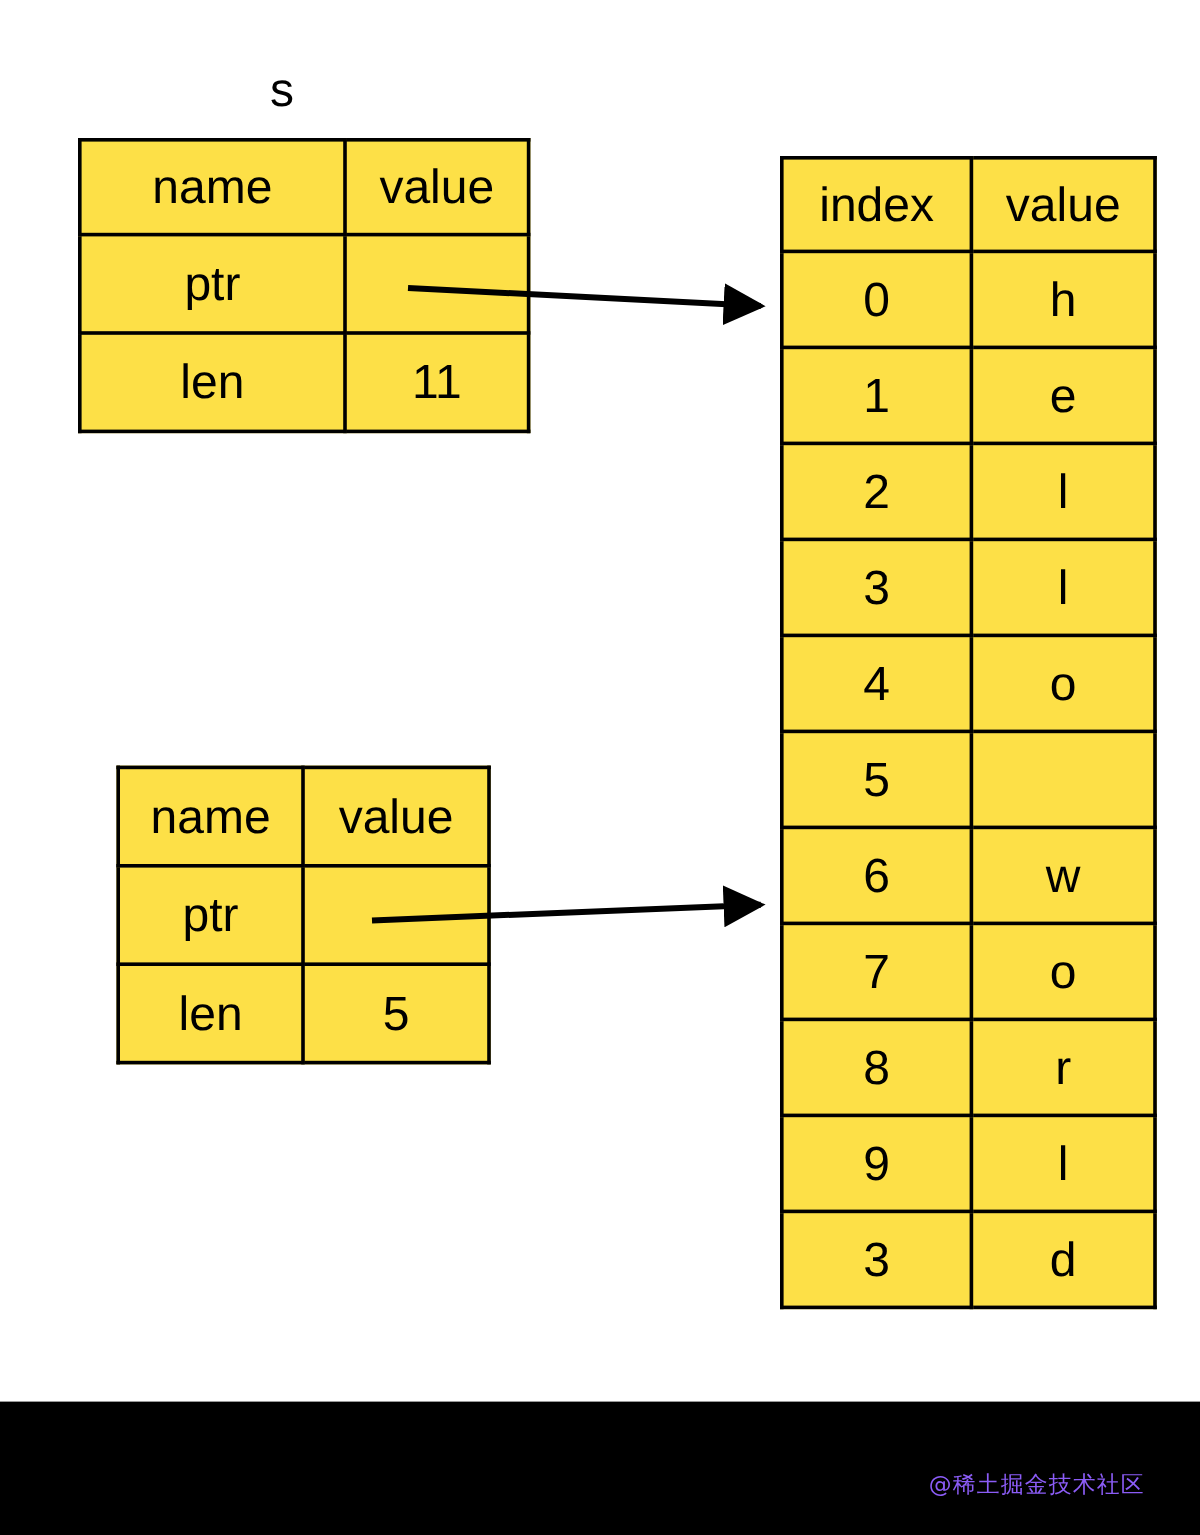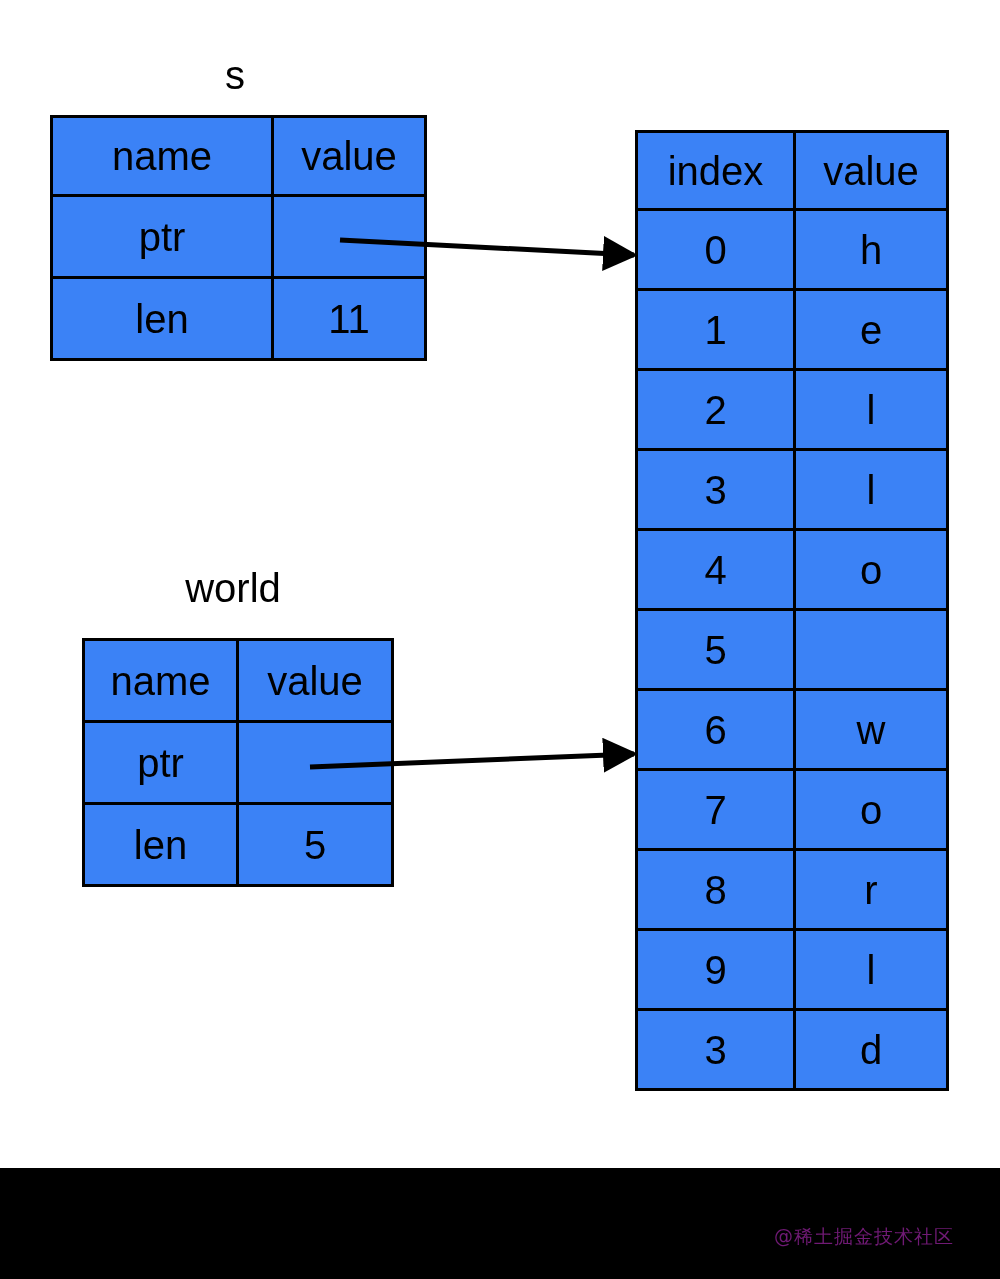--- a/index.html
+++ b/index.html
@@ -34,7 +34,8 @@
     position: absolute;
     border-collapse: collapse;
     table-layout: fixed;
-    background: #3b82f6;
+    background: #fde047;
+    margin-left: 15px;
   }
   .struct-table td {
     border: 3px solid #000;

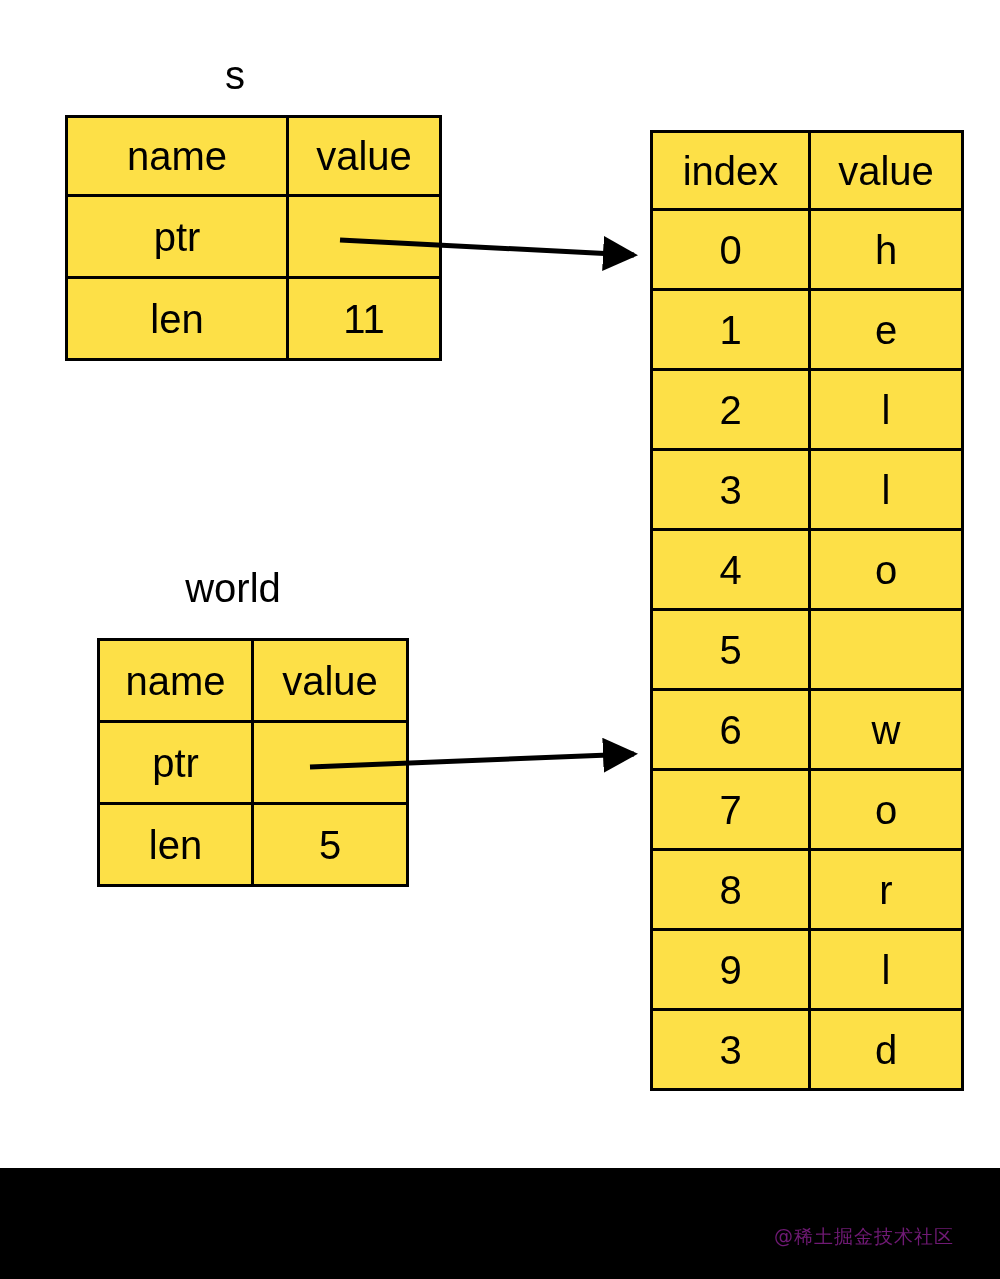--- a/index.html
+++ b/index.html
@@ -127,7 +127,6 @@
     </tbody>
   </table>
 
-  <div id="title-world" class="tbl-title">world</div>
 
   <table id="table-world" class="struct-table">
     <tbody>

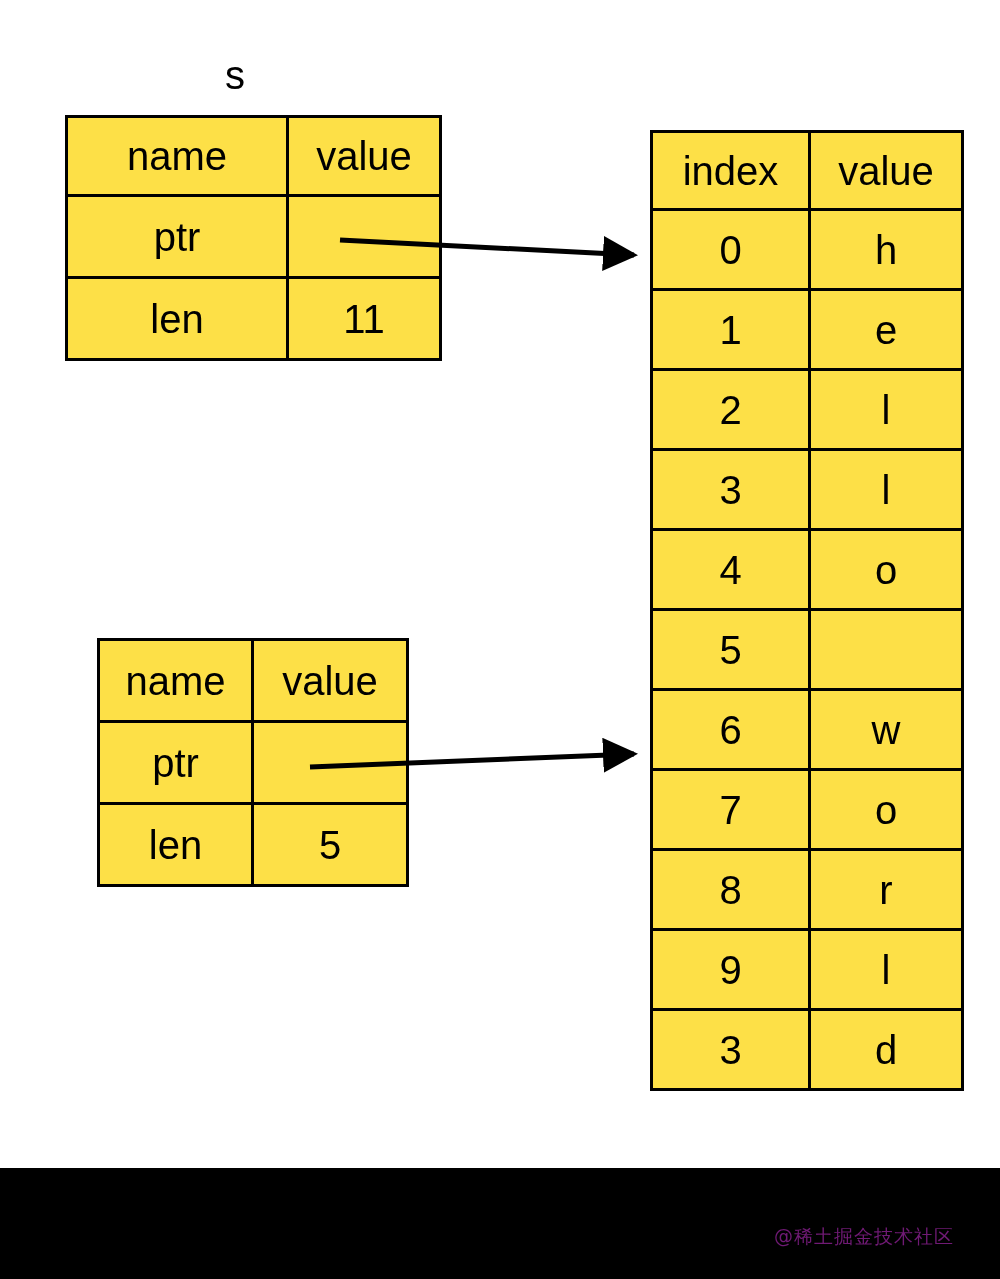--- a/index.html
+++ b/index.html
@@ -98,7 +98,7 @@
     top: 1224px;
     font-size: 19px;
     letter-spacing: 1px;
-    color: #701a75;
+    color: #8b5cf6;
     white-space: nowrap;
     font-family: "DejaVu Sans", sans-serif;
   }

